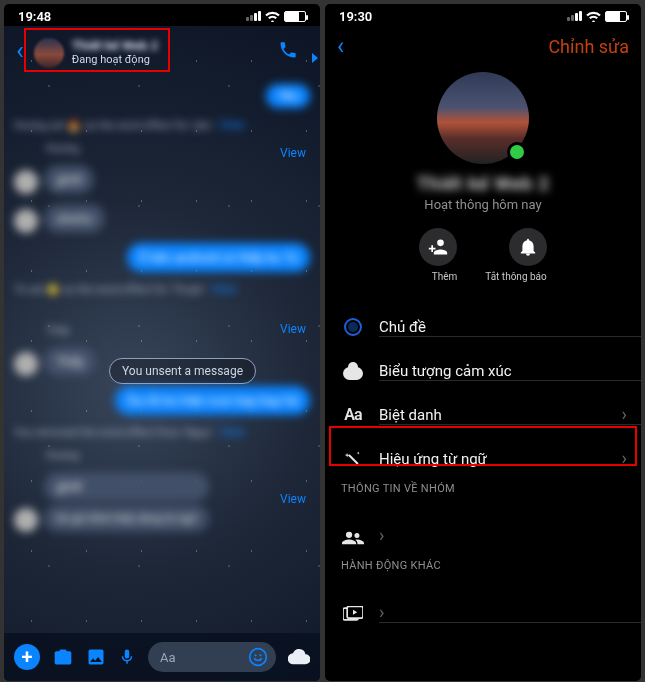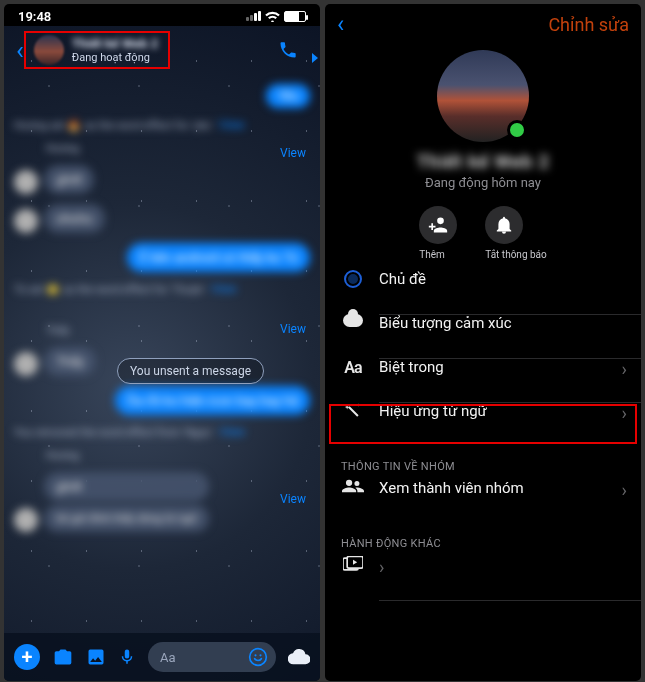--- a/index.html
+++ b/index.html
@@ -218,6 +218,25 @@
 </div>
 
 <div class="phone">
+  <div class="status-bar">
+    <span>19:30</span>
+    <div class="status-right">
+      <span class="sig">
+        <span style="height:4px"></span>
+          <span style="height:6px"></span>
+          <span class="on" style="height:8px"></span>
+          <span class="on" style="height:10px"></span>
+      </span>
+      <span class="wifi">
+        <svg width="15" height="11" viewBox="0 0 15 11">
+            <path fill="#fff" d="M7.5 9.5a1.4 1.4 0 100 2.8 1.4 1.4 0 000-2.8zM3 6.5l1.6 1.6a4.2 4.2 0 015.8 0L12 6.5a6.4 6.4 0 00-9 0zM.2 3.7l1.6 1.6a8.2 8.2 0 0111.4 0l1.6-1.6a10.4 10.4 0 00-14.6 0z"></path>
+          </svg>
+      </span>
+      <span class="battery">
+          <span class="lvl" style="width:72%"></span>
+        </span>
+    </div>
+  </div>
 
   <div class="r-header">
     <span class="back">‹</span>

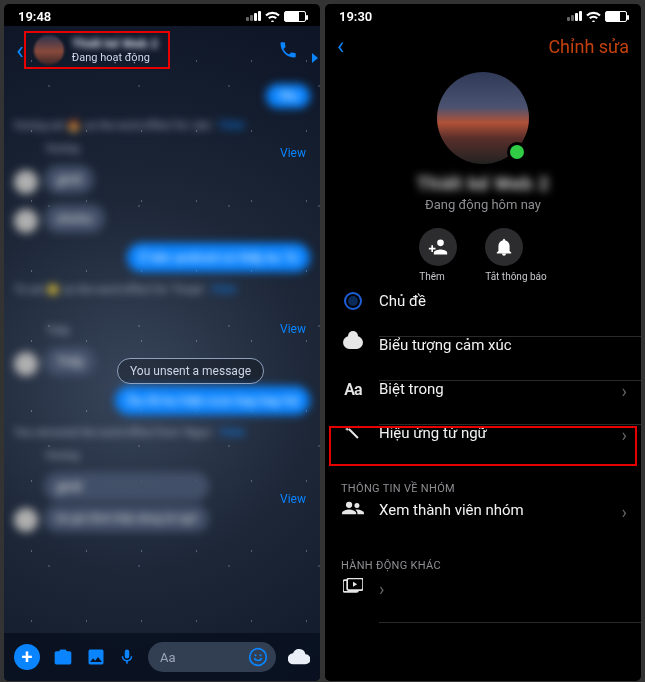--- a/index.html
+++ b/index.html
@@ -22,7 +22,7 @@
   .blur-stage { filter: blur(4px); position:absolute; inset:0; }
   .chat-header { position:absolute; top:0; left:0; right:0; height:48px; display:flex; align-items:center; padding:0 8px 0 6px; z-index:5; }
   .back-chevron { color:#0a84ff; font-size:26px; padding:4px 6px; cursor:pointer; }
-  .header-profile { display:flex; align-items:center; gap:8px; padding:2px 6px 2px 4px; position:relative; }
+  .header-profile { display:flex; align-items:flex-start; gap:8px; padding:8px 6px 2px 4px; position:relative; }
   .red-box { position:absolute; inset:-2px -6px -2px -6px; border:2px solid #e60000; pointer-events:none; }
   .avatar-sm { width:30px; height:30px; border-radius:50%; background: linear-gradient(180deg,#2a3350 0%, #8a4a3c 55%, #3a2428 100%); filter:blur(1px); }
   .hp-name { font-size:13px; font-weight:600; color:#e8eefc; filter:blur(3px); }

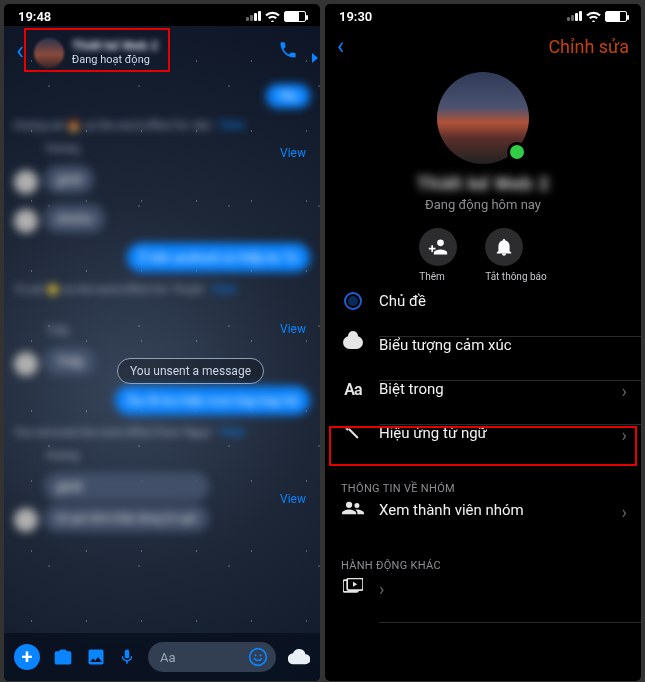--- a/index.html
+++ b/index.html
@@ -248,7 +248,7 @@
       <div class="presence"></div>
     </div>
     <div class="p-name">Thiết kế Web 2</div>
-    <div class="p-status">Đang động hôm nay</div>
+    <div class="p-status">Hoạt thông hôm nay</div>
     <div class="action-row">
       <div class="action-btn">
         <div class="circle">

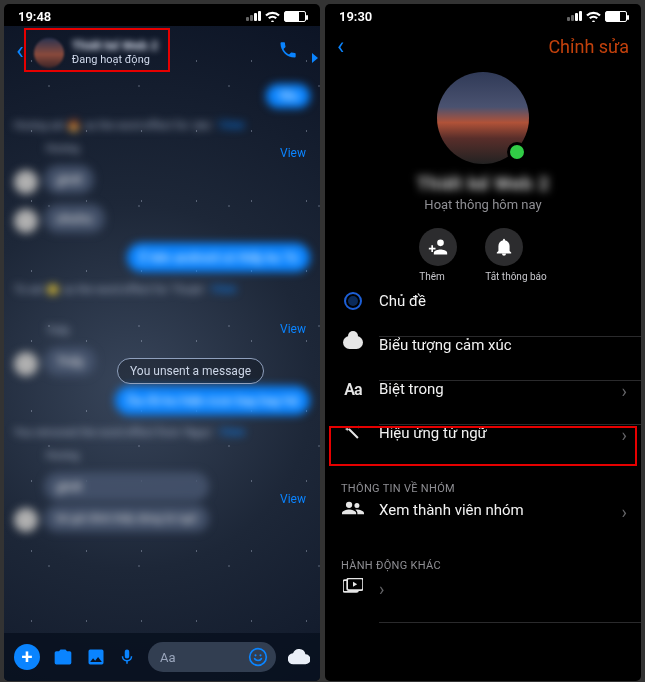--- a/index.html
+++ b/index.html
@@ -61,7 +61,7 @@
   .p-name { margin-top:8px; font-size:19px; font-weight:600; color:#ddd; filter:blur(4px); letter-spacing:0.5px;}
   .p-status { font-size:13px; color:#8e8e93; margin-top:2px;}
   .action-row { display:flex; gap:28px; margin-top:16px; }
-  .action-btn { display:flex; flex-direction:column; align-items:flex-start; gap:5px; cursor:pointer;}
+  .action-btn { display:flex; flex-direction:column; align-items:flex-end; gap:5px; cursor:pointer;}
   .circle { width:38px; height:38px; border-radius:50%; background:#2c2c2e; display:flex; align-items:center; justify-content:center; color:#fff; font-size:17px;}
   .action-label { font-size:10px; color:#c7c7cc; }
   .section-title { font-size:11px; color:#8e8e93; padding:14px 16px 6px 16px; letter-spacing:0.3px; }

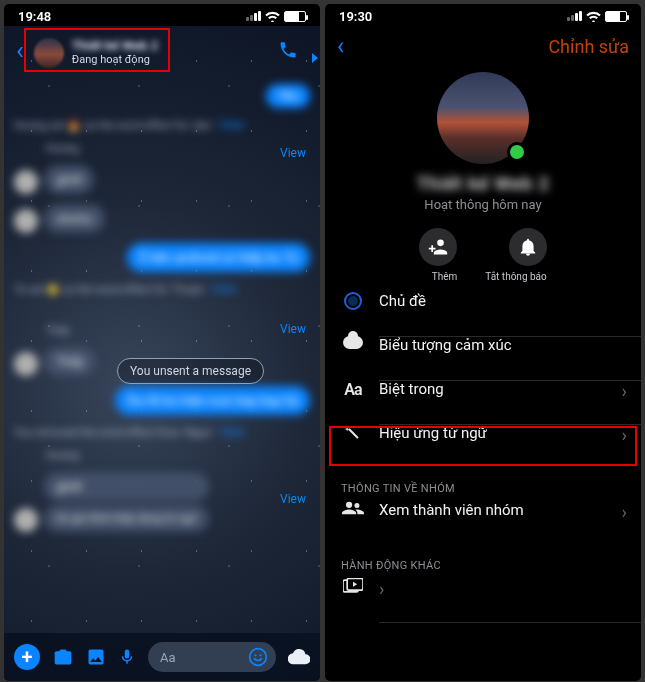--- a/index.html
+++ b/index.html
@@ -66,7 +66,7 @@
   .action-label { font-size:10px; color:#c7c7cc; }
   .section-title { font-size:11px; color:#8e8e93; padding:14px 16px 6px 16px; letter-spacing:0.3px; }
   .list { display:flex; flex-direction:column; }
-  .li { display:flex; align-items:flex-start; height:44px; padding:0 14px 0 16px; gap:14px; cursor:pointer; position:relative;}
+  .li { display:flex; align-items:flex-end; height:44px; padding:0 14px 0 16px; gap:14px; cursor:pointer; position:relative;}
   .li .lead { width:24px; display:flex; align-items:center; justify-content:center; font-size:16px; color:#e6e6e6;}
   .li .lbl { flex:1; font-size:15px; color:#f2f2f2;}
   .li .chev { color:#636366; font-size:18px; }

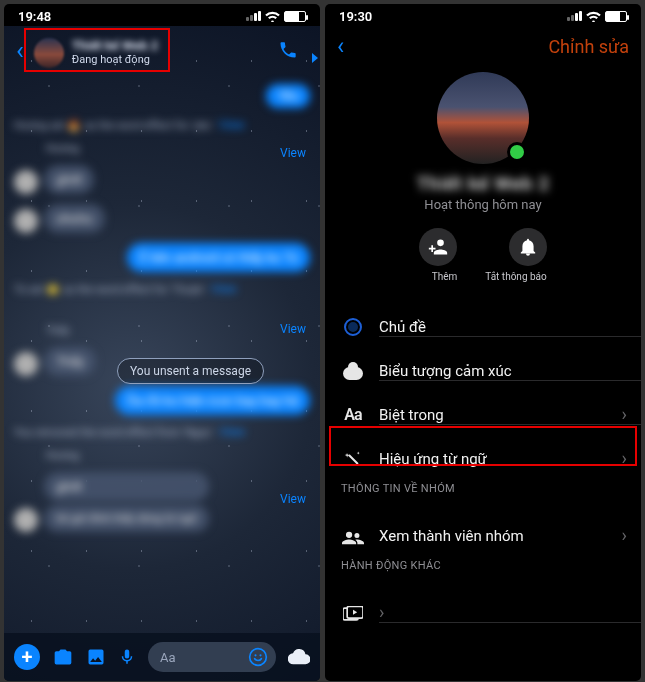--- a/index.html
+++ b/index.html
@@ -177,7 +177,7 @@
 
     <div style="position:absolute; top:120px; right:14px; z-index:3;" class="view-link">View</div>
     <div style="position:absolute; top:296px; right:14px; z-index:3;" class="view-link">View</div>
-    <div style="position:absolute; top:332px; right:36px; z-index:3;" class="center-pill">You unsent a message</div>
+    <div style="position:absolute; top:332px; right:44px; z-index:3;" class="center-pill">You unsent a message</div>
     <div style="position:absolute; top:466px; right:14px; z-index:3;" class="view-link">View</div>
 
     <div class="composer">

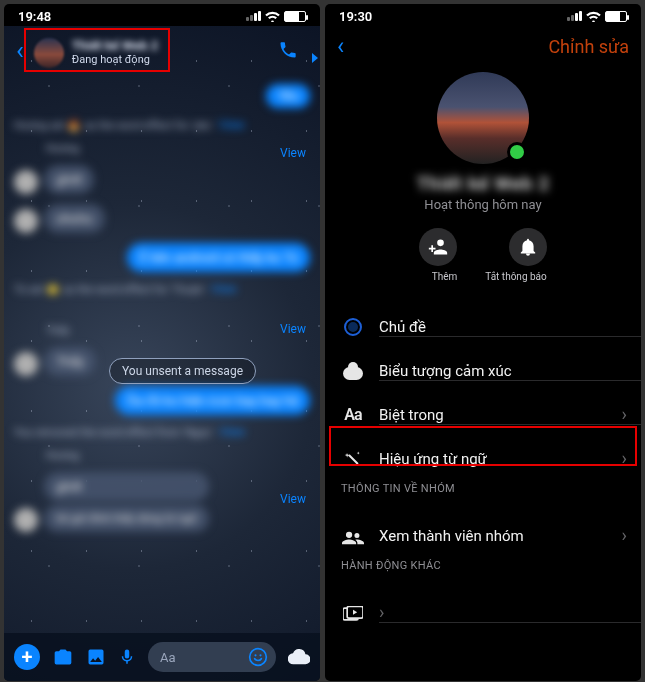--- a/index.html
+++ b/index.html
@@ -284,7 +284,7 @@
     </div>
     <div class="li sep">
       <span class="lead aa">Aa</span>
-      <span class="lbl">Biệt trong</span>
+      <span class="lbl">Biệt danh</span>
       <span class="chev">›</span>
     </div>
     <div class="li" style="position:relative">

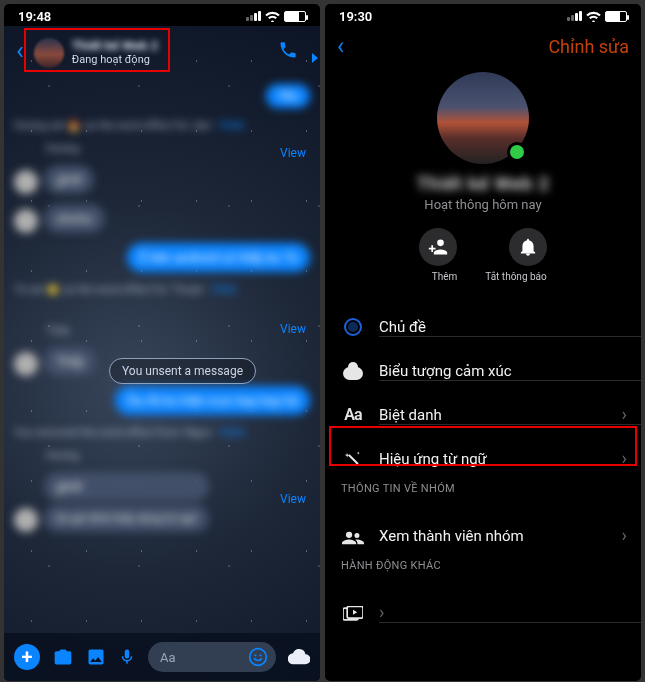--- a/index.html
+++ b/index.html
@@ -307,7 +307,6 @@
             <path fill="#e6e6e6" d="M9 8a4 4 0 100-8 4 4 0 000 8zm10 0a3.2 3.2 0 100-6.4A3.2 3.2 0 0019 8zM9 10c-3 0-9 1.5-9 4.5V16h18v-1.5C18 11.5 12 10 9 10zm10 0c-.6 0-1.3.1-2 .2 1.6 1.1 2.6 2.5 2.6 4.3V16H28v-1.5c0-3-6-4.5-9-4.5z"></path>
           </svg>
       </span>
-      <span class="lbl">Xem thành viên nhóm</span>
       <span class="chev">›</span>
     </div>
   </div>

